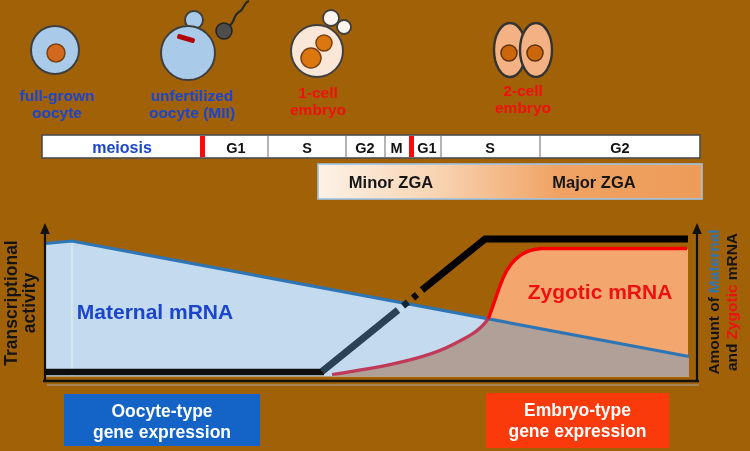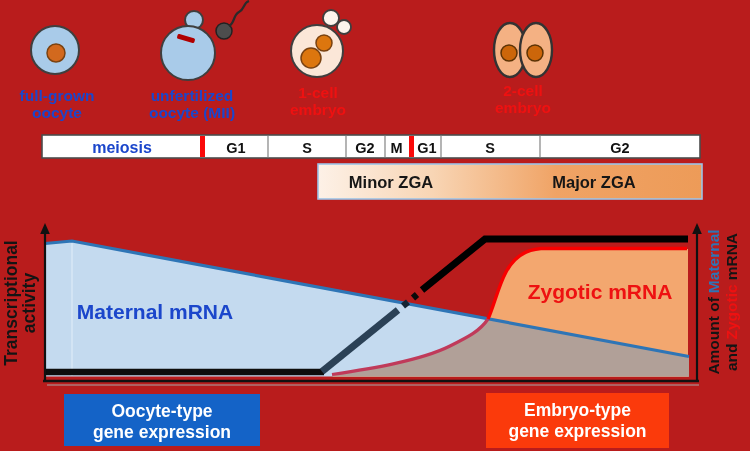--- a/index.html
+++ b/index.html
@@ -3,7 +3,7 @@
 <meta charset="utf-8">
 <style>
   html,body{margin:0;padding:0;background:#fff;}
-  #fig{position:relative;width:750px;height:451px;background:#b91c1c;overflow:hidden;}
+  #fig{position:relative;width:750px;height:451px;background:#a16207;overflow:hidden;}
   svg text{font-family:"Liberation Sans","DejaVu Sans",sans-serif;}
 </style>
 </head>

